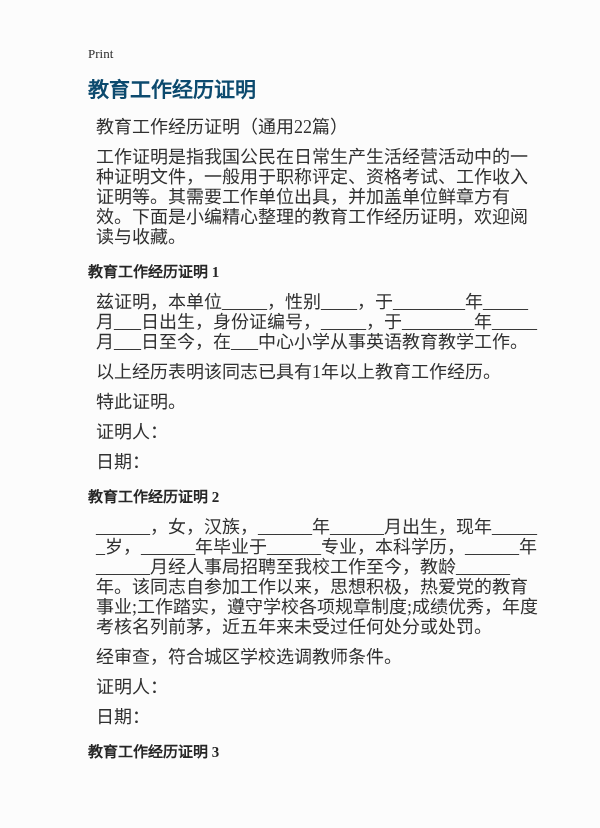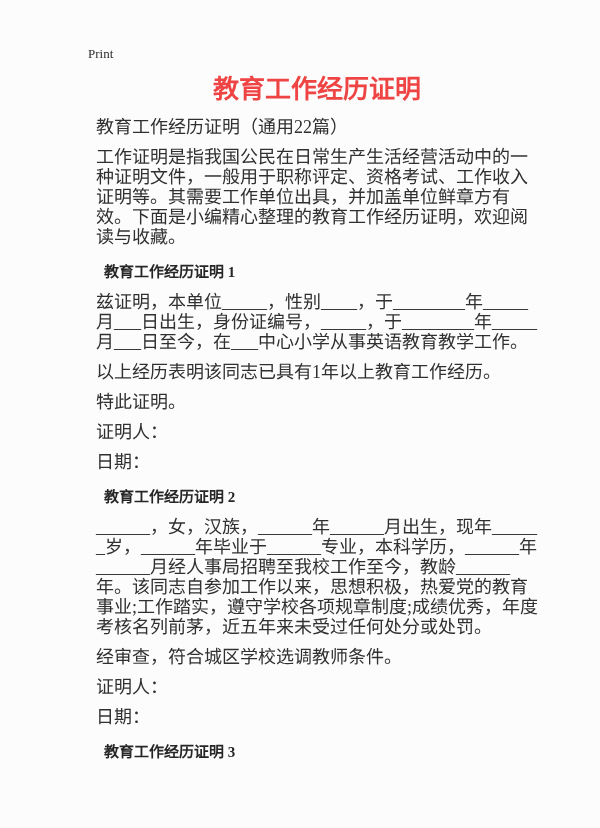--- a/index.html
+++ b/index.html
@@ -29,12 +29,11 @@
     cursor: pointer;
   }
   h1.doc-title {
-    font-size: 26px;
+    font-size: 21px;
     line-height: 26px;
     font-weight: bold;
-    text-align: center;
     margin: 16px 0 14px 0;
-    color: #ef4444;
+    color: #0c4a6e;
   }
   p.para {
     font-size: 18px;

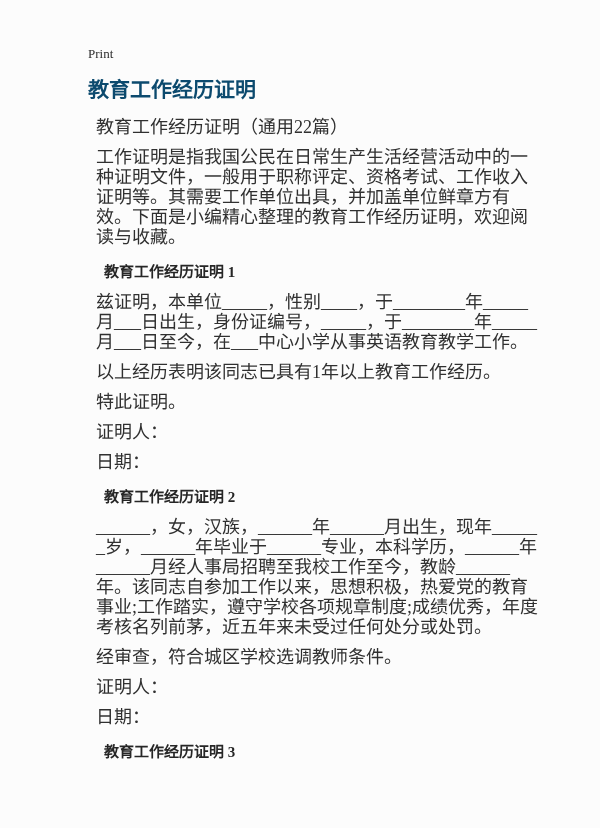--- a/index.html
+++ b/index.html
@@ -47,7 +47,7 @@
     font-size: 15px;
     line-height: 19px;
     font-weight: bold;
-    margin: 16px 0 9px 16px;
+    margin: 16px 0 9px 0;
     color: #262626;
   }
 </style>

